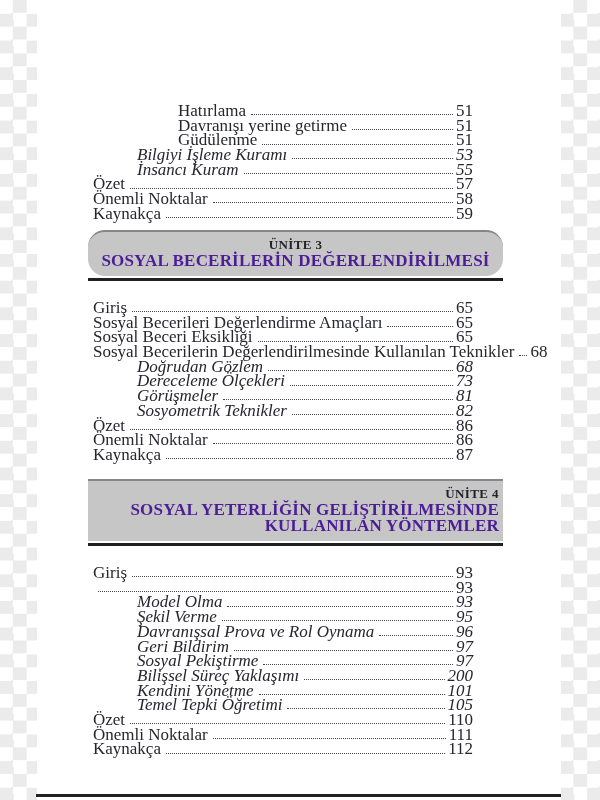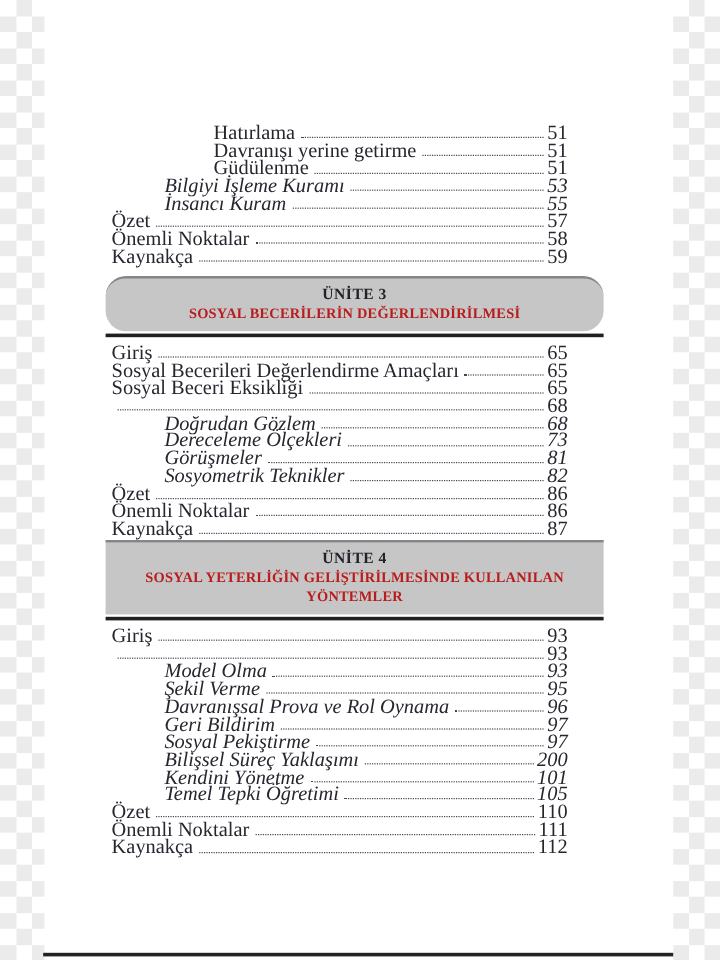--- a/index.html
+++ b/index.html
@@ -46,8 +46,8 @@
     color: #222229;
   }
   .banner .btitle {
-    font-size: 12px; font-weight: bold; letter-spacing: 0.2px; line-height: 16px;
-    color: #b91c1c;
+    font-size: 17px; font-weight: bold; letter-spacing: 0.2px; line-height: 16px;
+    color: #4c1d95;
   }
   .rule {
     width: 415px; margin-left: -5px; height: 3.5px;

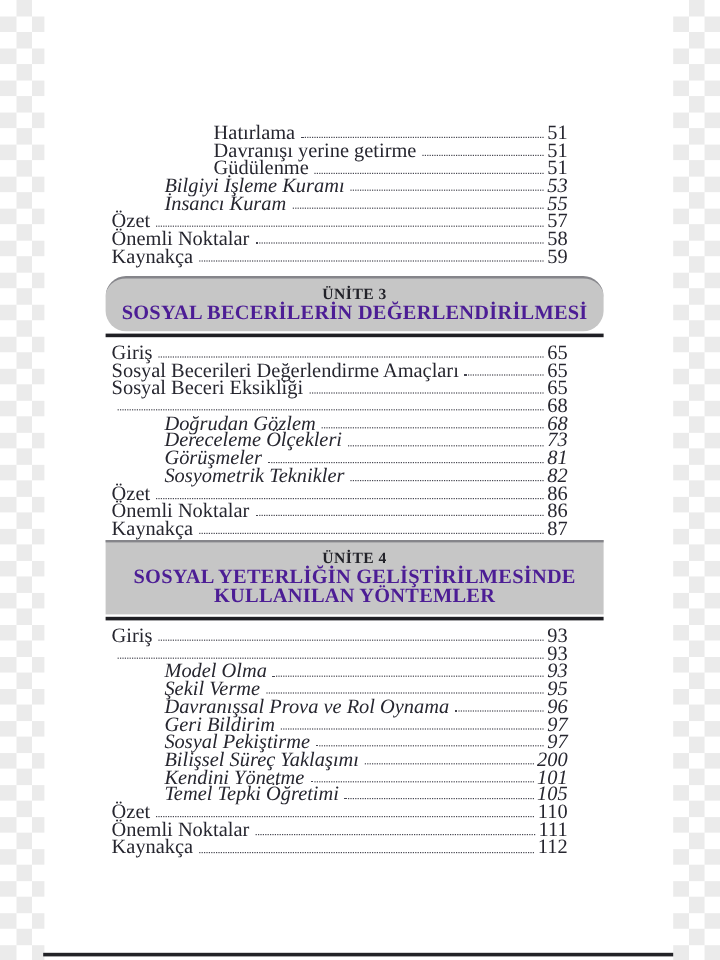--- a/index.html
+++ b/index.html
@@ -55,7 +55,7 @@
   }
   .toc-section:nth-child(2) .banner { margin-top: 8px; border-radius: 17px; }
   .toc-section:nth-child(3) .banner { margin-top: 1px; }
-  .rows-after-banner { margin-top: 6px; }
+  .rows-after-banner { margin-top: 20px; }
 </style>
 </head>
 <body>

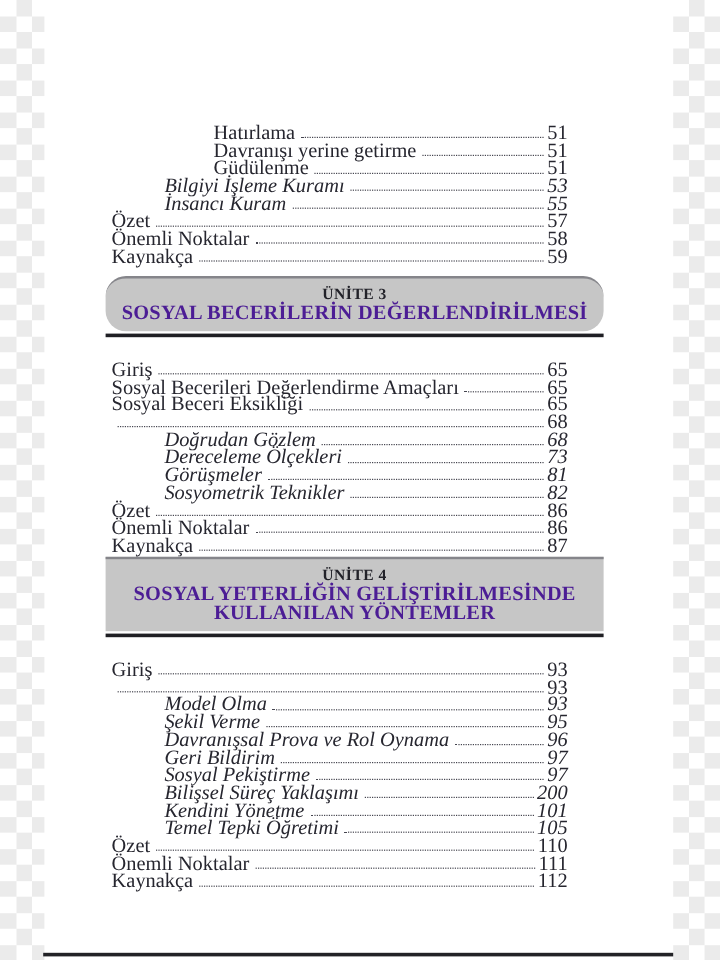--- a/index.html
+++ b/index.html
@@ -130,6 +130,7 @@
           <span class="num">65</span>
         </div>
         <div class="row in0">
+          <span class="label">Sosyal Becerilerin Değerlendirilmesinde Kullanılan Teknikler</span>
           <span class="dots"></span>
           <span class="num">68</span>
         </div>

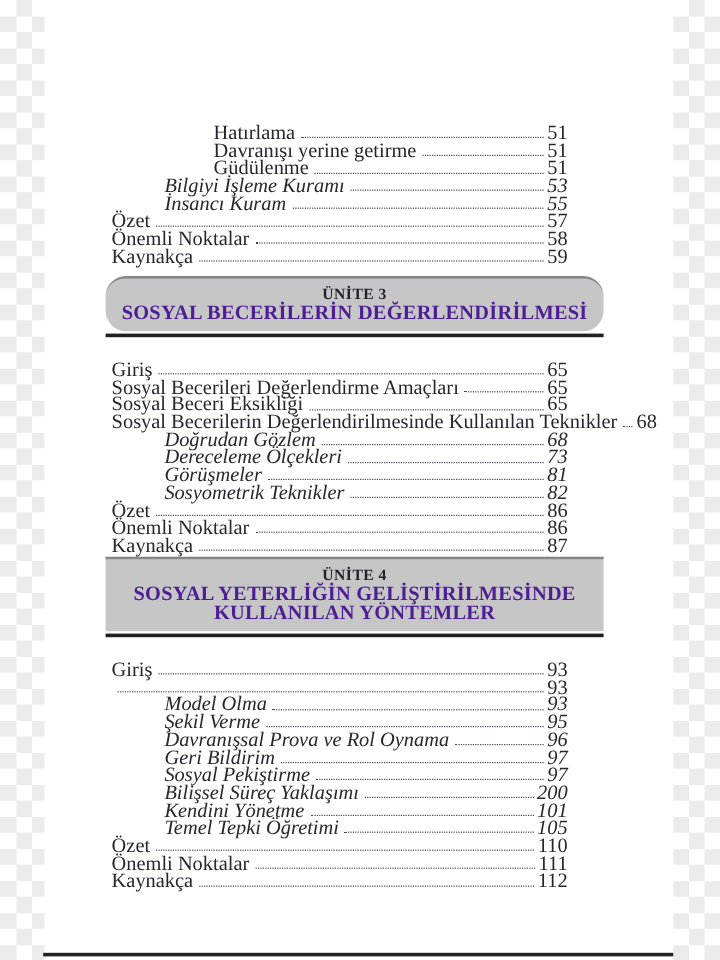--- a/index.html
+++ b/index.html
@@ -54,7 +54,7 @@
     background: #1f1f24; margin-top: 2px;
   }
   .toc-section:nth-child(2) .banner { margin-top: 8px; border-radius: 17px; }
-  .toc-section:nth-child(3) .banner { margin-top: 1px; }
+  .toc-section:nth-child(3) .banner { margin-top: 16px; text-align: right; }
   .rows-after-banner { margin-top: 20px; }
 </style>
 </head>

